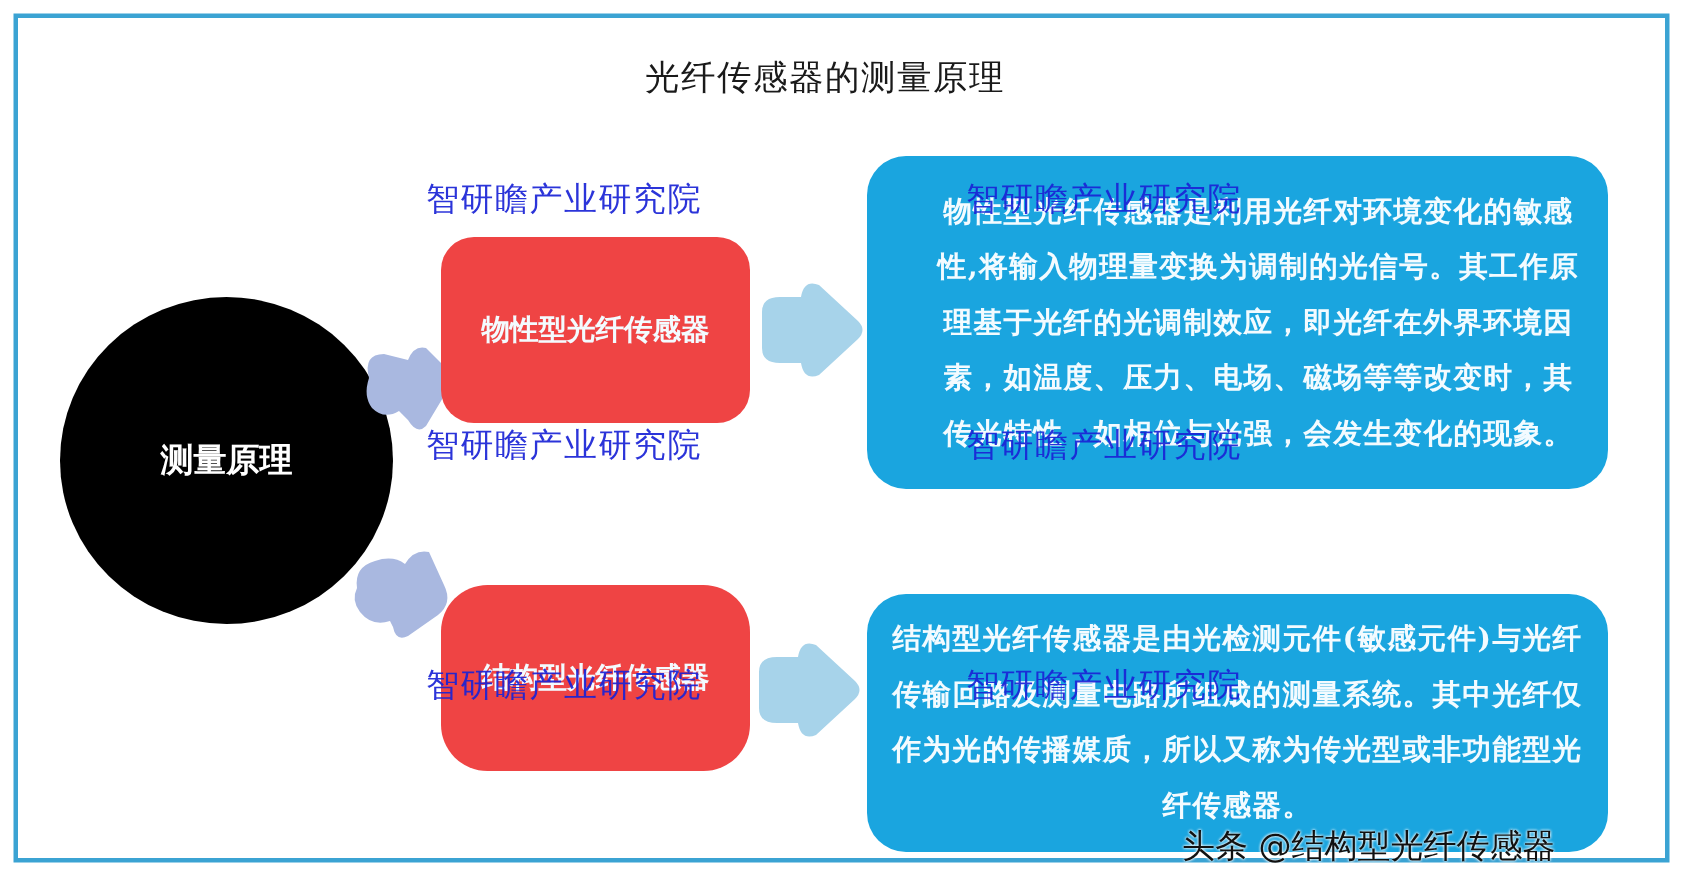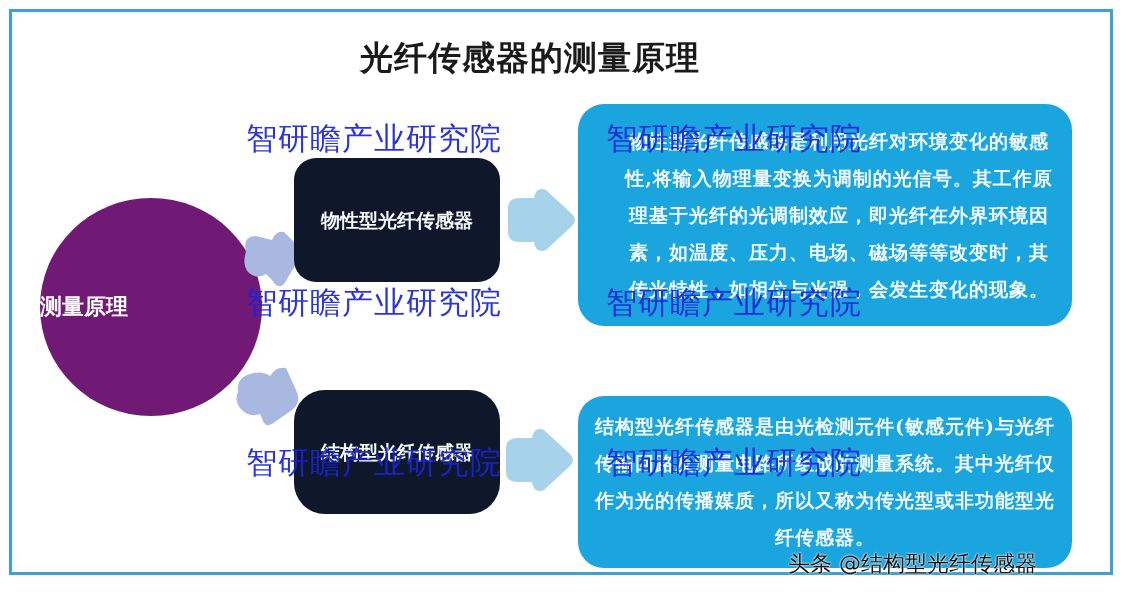--- a/index.html
+++ b/index.html
@@ -13,8 +13,8 @@
       border: 3px solid #3ba3d3; box-sizing: border-box; background: #fff;
     }
     .title {
-      position: absolute; left: 360px; top: 36px; width: 380px; 
-      font-size: 33px; font-weight: bold; color: #1a1a1a; letter-spacing: 1px;
+      position: absolute; left: 360px; top: 36px; width: 380px; text-align: center;
+      font-size: 23px; font-weight: normal; color: #1a1a1a; letter-spacing: 1px;
       font-family: "DejaVu Serif", serif;
     }
     .circle {

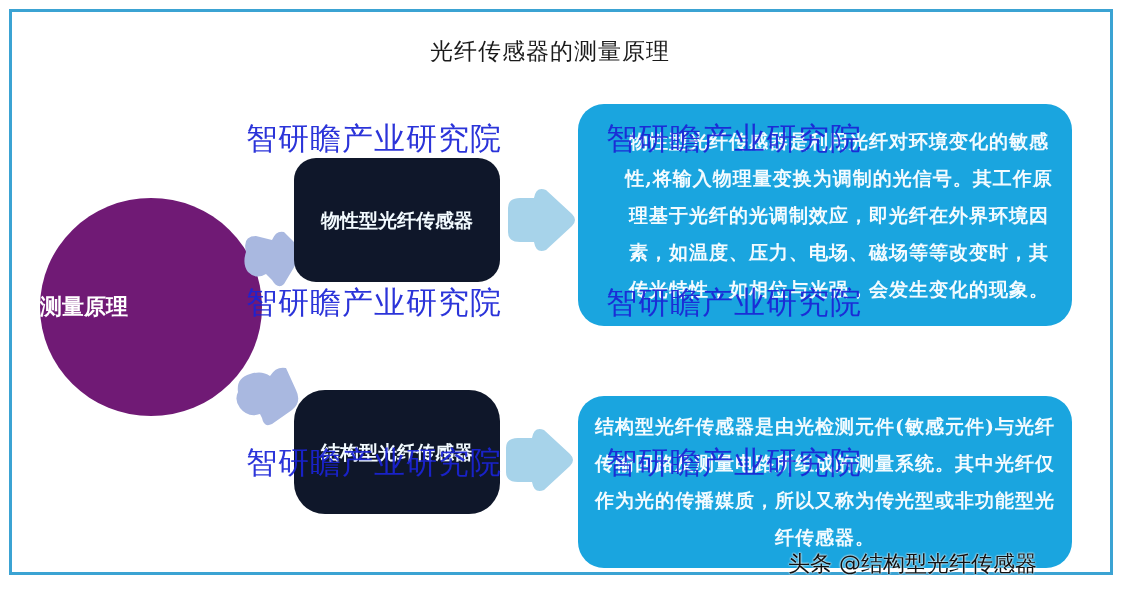--- a/index.html
+++ b/index.html
@@ -36,9 +36,9 @@
     }
     .arrow { position: absolute; }
     .watermark {
-      position: absolute; color: #1a23d6; font-size: 31px;
+      position: absolute; color: #1a23d6; font-size: 22px;
       font-family: "DejaVu Sans", sans-serif; letter-spacing: 1px; opacity: 0.92;
-      white-space: nowrap; pointer-events: none;
+      white-space: nowrap; pointer-events: none; margin-left: 38px;
     }
     .credit {
       position: absolute; left: 788px; top: 549px; font-size: 22px; color: #111;

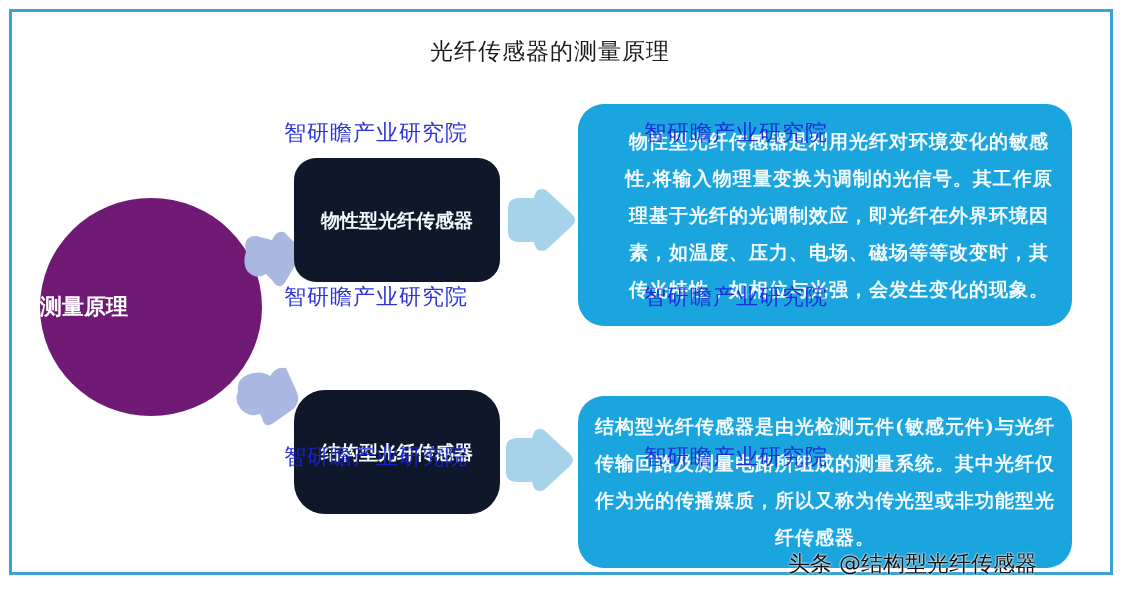--- a/index.html
+++ b/index.html
@@ -24,7 +24,7 @@
       color: #fff; font-weight: bold; font-size: 22px;
     }
     .box {
-      position: absolute; background: #0f172a; border-radius: 22px;
+      position: absolute; background: #ef4444; border-radius: 22px;
       color: #f3fbff; font-weight: bold;
       display: flex; align-items: center; justify-content: center; text-align: center;
       box-sizing: border-box;

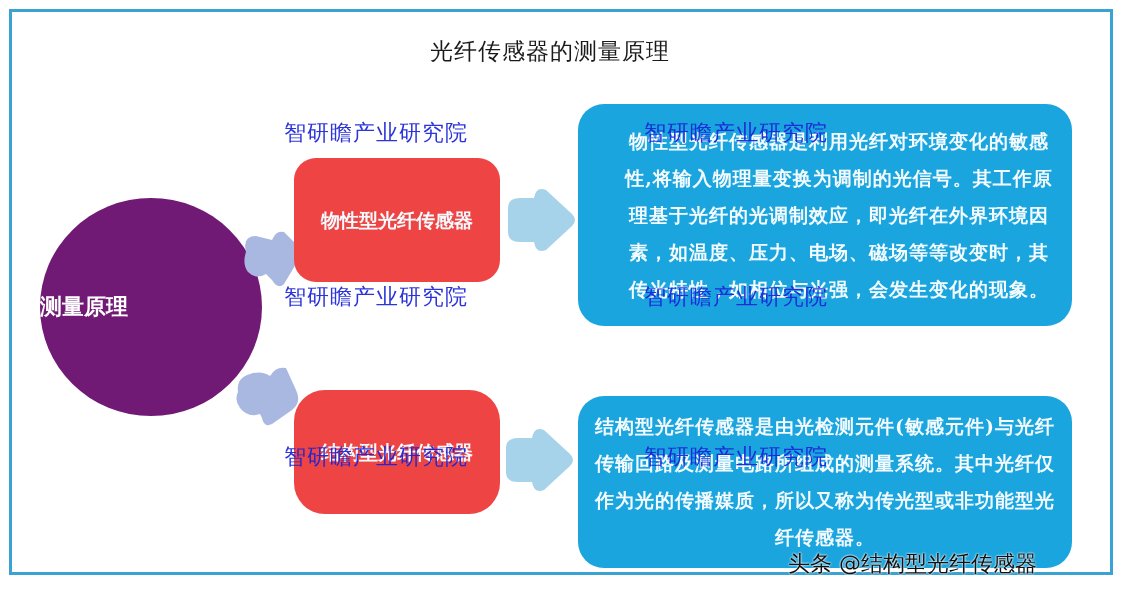--- a/index.html
+++ b/index.html
@@ -19,8 +19,8 @@
     }
     .circle {
       position: absolute; left: 40px; top: 198px; width: 222px; height: 218px;
-      border-radius: 50%; background: #701a75;
-      display: flex; align-items: center; 
+      border-radius: 50%; background: #000000;
+      display: flex; align-items: center; justify-content: center;
       color: #fff; font-weight: bold; font-size: 22px;
     }
     .box {

